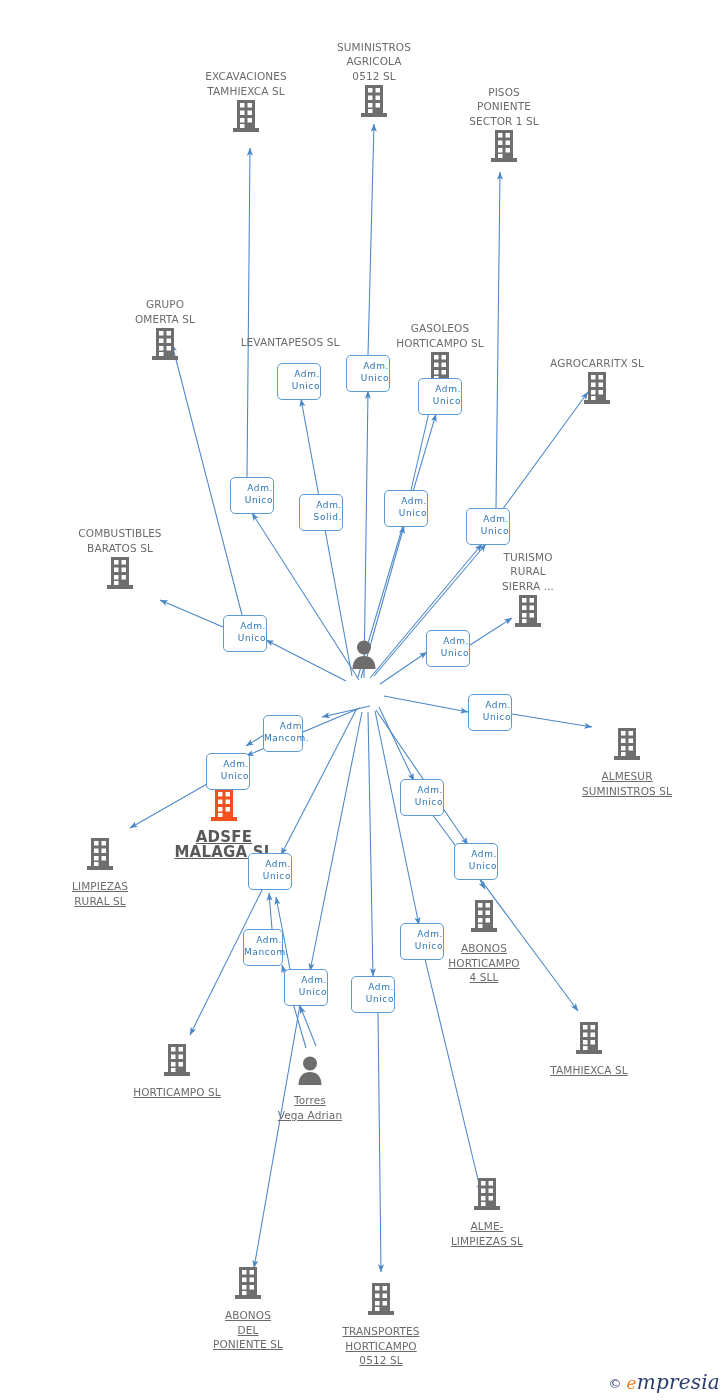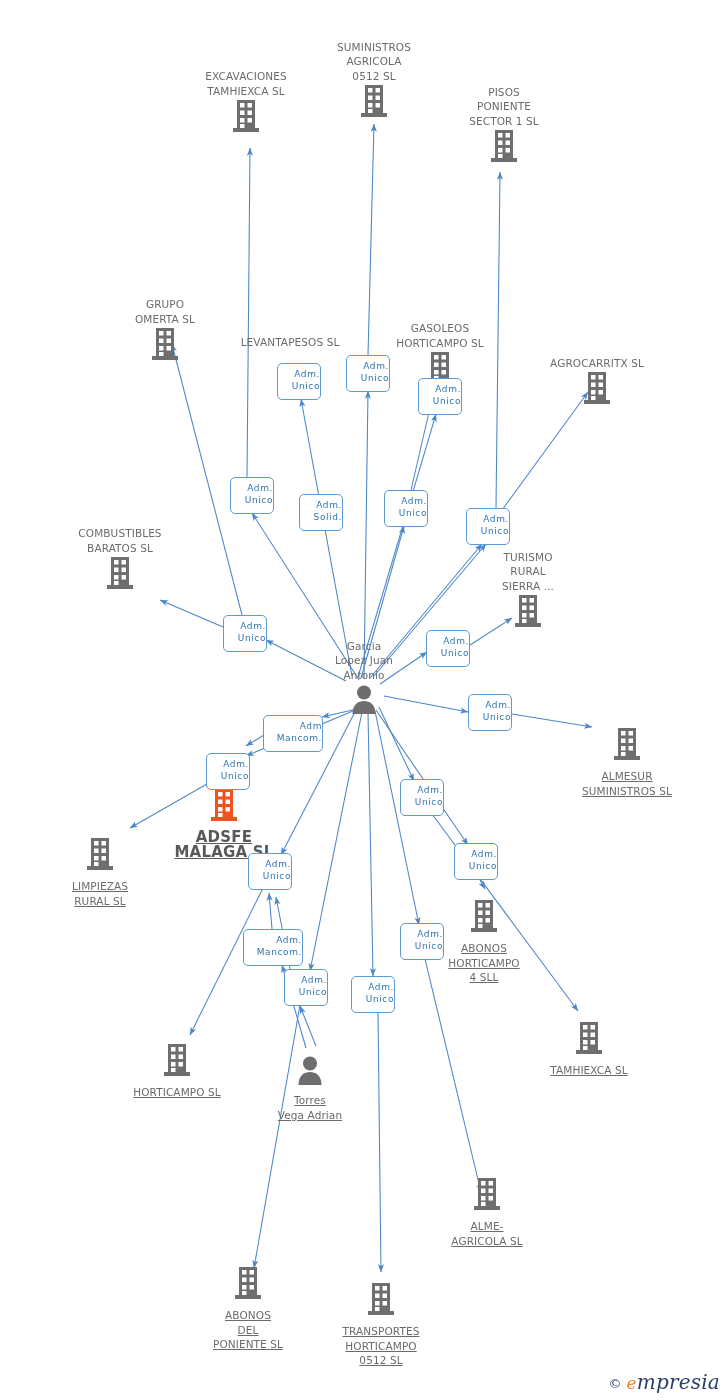--- a/index.html
+++ b/index.html
@@ -238,9 +238,7 @@
             <rect x="14.5" y="18" width="4.5" height="4.5" fill="#fff"></rect>
             <rect x="7" y="24" width="4.5" height="4" fill="#fff"></rect>
           </svg></span></div>
-      <div class="node above" style="left: 364px; top: 638.5px;"><span class="cap">Garcia
-Lopez Juan
-Antonio</span><span class="glyph"><svg width="26" height="30" viewBox="0 0 26 30">
+      <div class="node above" style="left: 364px; top: 638.5px;"><span class="glyph"><svg width="26" height="30" viewBox="0 0 26 30">
             <circle cx="13" cy="8.5" r="7" fill="#6e6e6e"></circle>
             <path d="M1.5 30 C1.5 20.5 7 17 13 17 C19 17 24.5 20.5 24.5 30 Z" fill="#6e6e6e"></path>
           </svg></span></div>

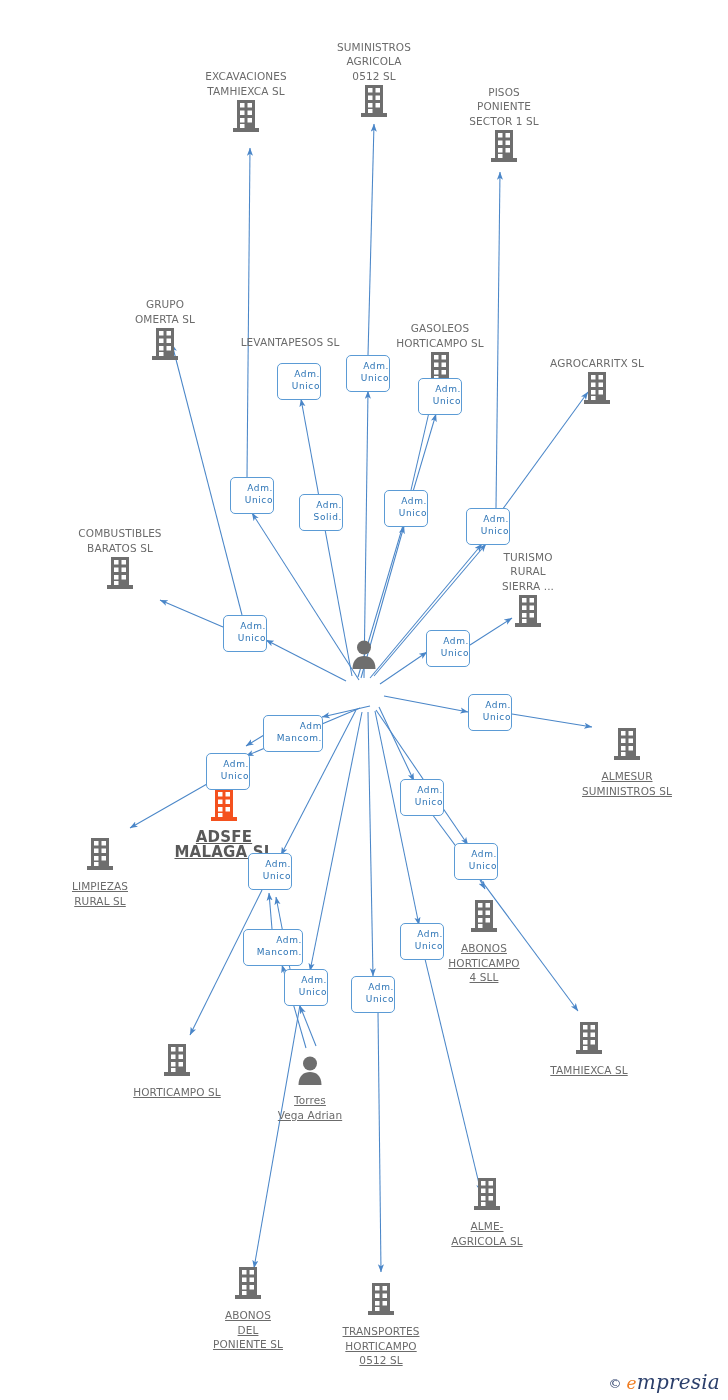--- a/index.html
+++ b/index.html
@@ -65,7 +65,7 @@
     box-shadow:0 0 0 0 rgba(0,0,0,0);
   }
   .chip.w44{width:44px;height:37px;margin-left:-22px;margin-top:-18px;}
-  .chip.w60{width:60px;height:37px;margin-left:-30px;margin-top:-18px;}
+  .chip.w60{width:40px;height:37px;margin-left:-30px;margin-top:-18px;}
   
   #watermark{
     position:absolute;

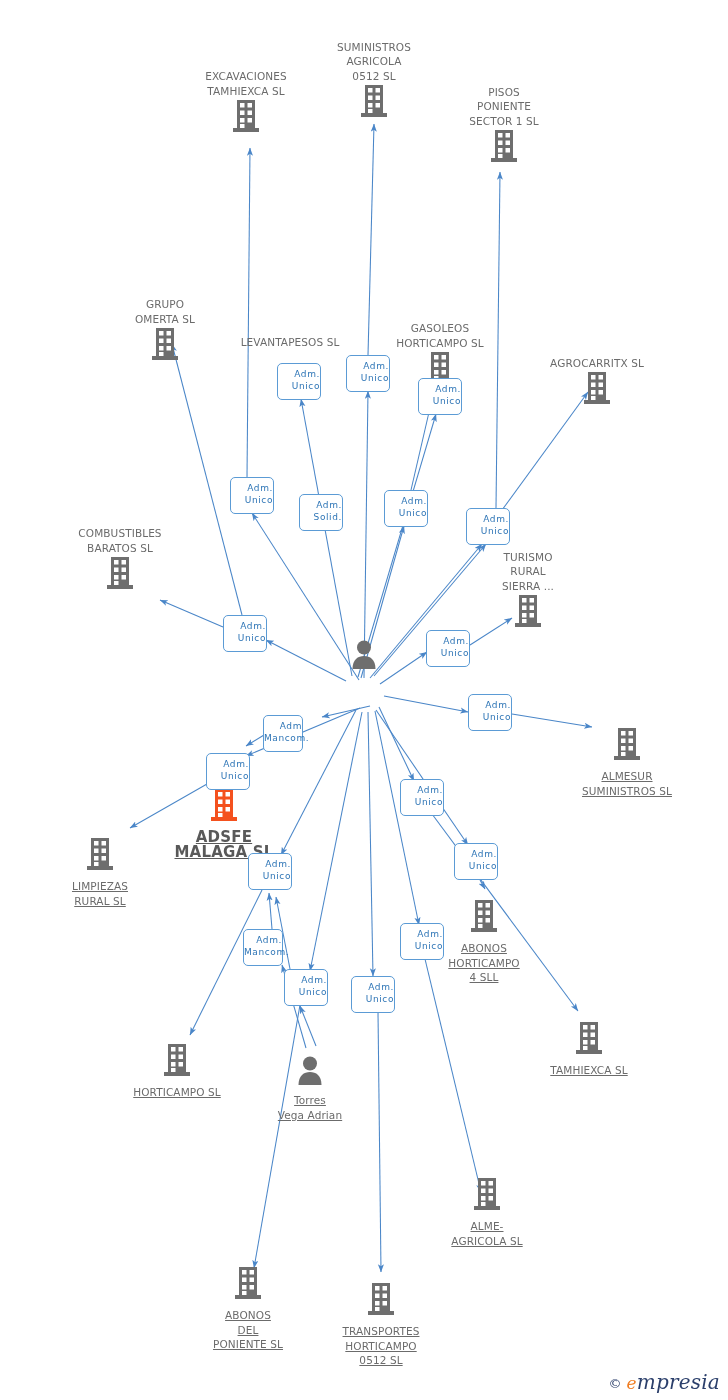--- a/index.html
+++ b/index.html
@@ -329,7 +329,7 @@
             <rect x="14.5" y="18" width="4.5" height="4.5" fill="#fff"></rect>
             <rect x="7" y="24" width="4.5" height="4" fill="#fff"></rect>
           </svg></span><span class="cap">ALME-
-AGRICOLA SL</span></div>
+LIMPIEZAS SL</span></div>
       <div class="node below" style="left: 248px; top: 1267px;"><span class="glyph"><svg width="26" height="33" viewBox="0 0 26 33">
             <rect x="4" y="0" width="18" height="28" fill="#6e6e6e"></rect>
             <rect x="0" y="28" width="26" height="4" fill="#6e6e6e"></rect>

